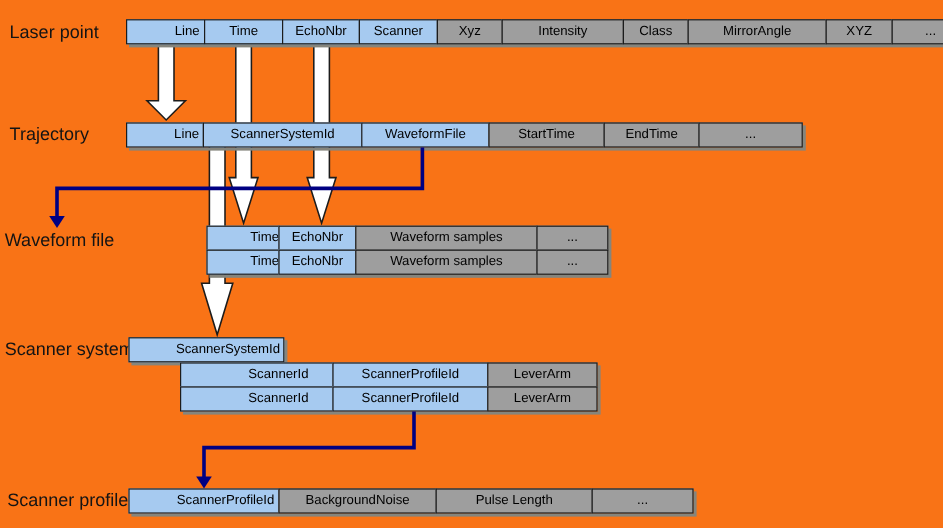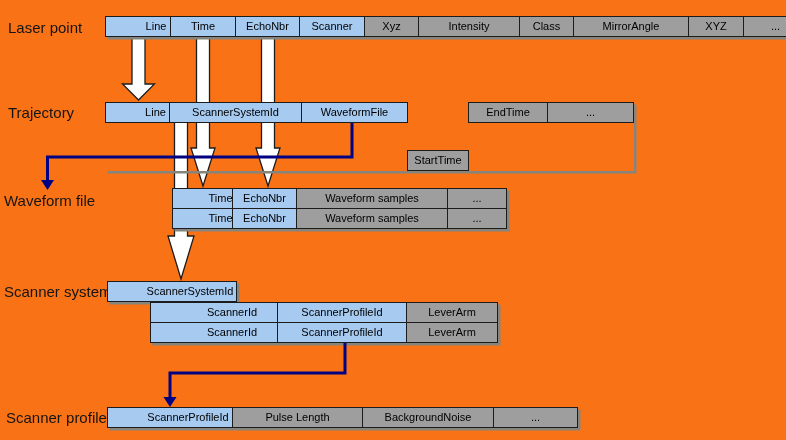--- a/index.html
+++ b/index.html
@@ -66,7 +66,7 @@
           <div class="cell key" style="width: 65px;">Line</div>
           <div class="cell key" style="width: 133px;">ScannerSystemId</div>
           <div class="cell key" style="width: 107px;">WaveformFile</div>
-          <div class="cell attr" style="width: 62px; margin-top: 48px;">StartTime</div>
+          <div class="cell attr" style="width: 97px;">StartTime</div>
           <div class="cell attr" style="width: 80px;">EndTime</div>
           <div class="cell attr" style="width: 87px;">...</div>
         </div>

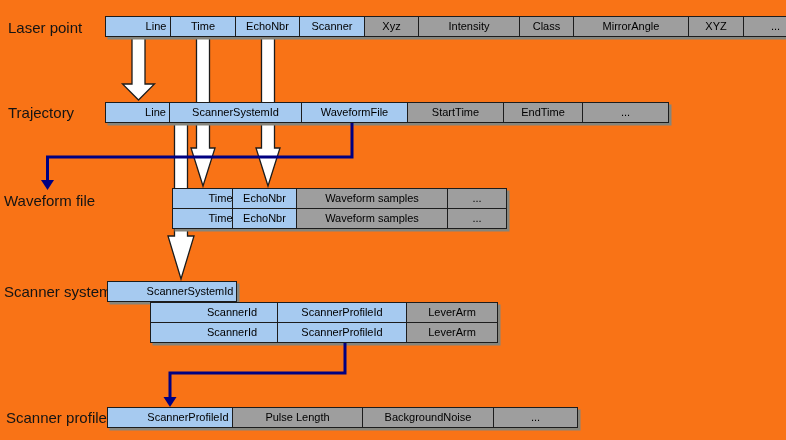--- a/index.html
+++ b/index.html
@@ -105,8 +105,8 @@
       <div class="tbl" style="left: 107px; top: 407px;">
         <div class="trow">
           <div class="cell key" style="width: 126px;">ScannerProfileId</div>
+          <div class="cell attr" style="width: 132px;">BackgroundNoise</div>
           <div class="cell attr" style="width: 131px;">Pulse Length</div>
-          <div class="cell attr" style="width: 132px;">BackgroundNoise</div>
           <div class="cell attr" style="width: 85px;">...</div>
         </div>
       </div>

